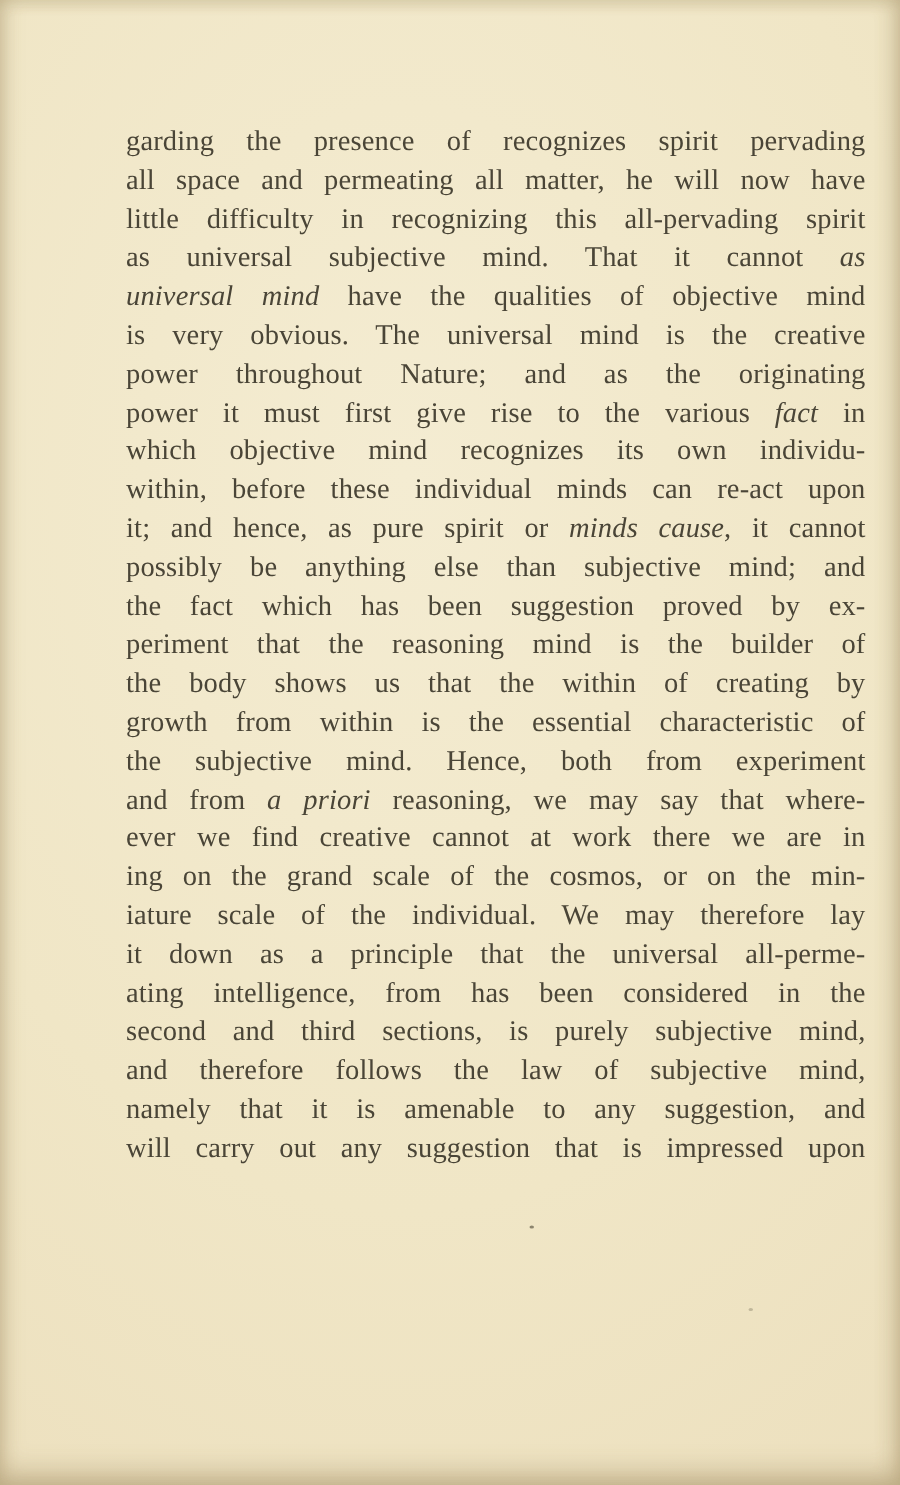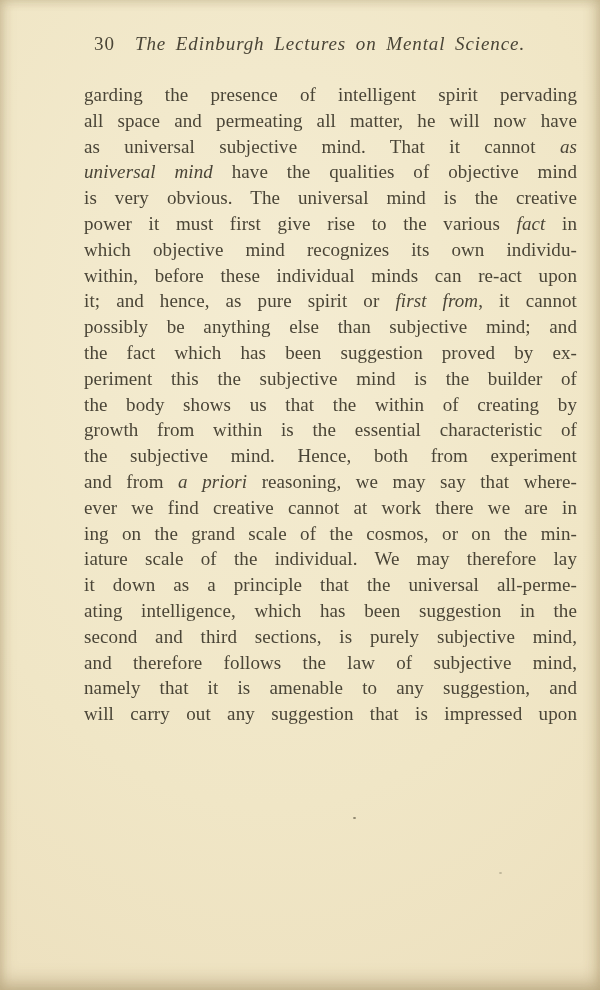--- a/index.html
+++ b/index.html
@@ -61,9 +61,6 @@
 <body>
 
 <div class="page">
-  <div class="header">
-    <span class="pagenum">30</span><span class="running-title">The Edinburgh Lectures on Mental Science.</span>
-  </div>
   <div class="body-text" id="body-text">
       <div class="line"><span>garding the presence of intelligent spirit pervading</span></div>
       <div class="line"><span>all space and permeating all matter, he will now have</span></div>

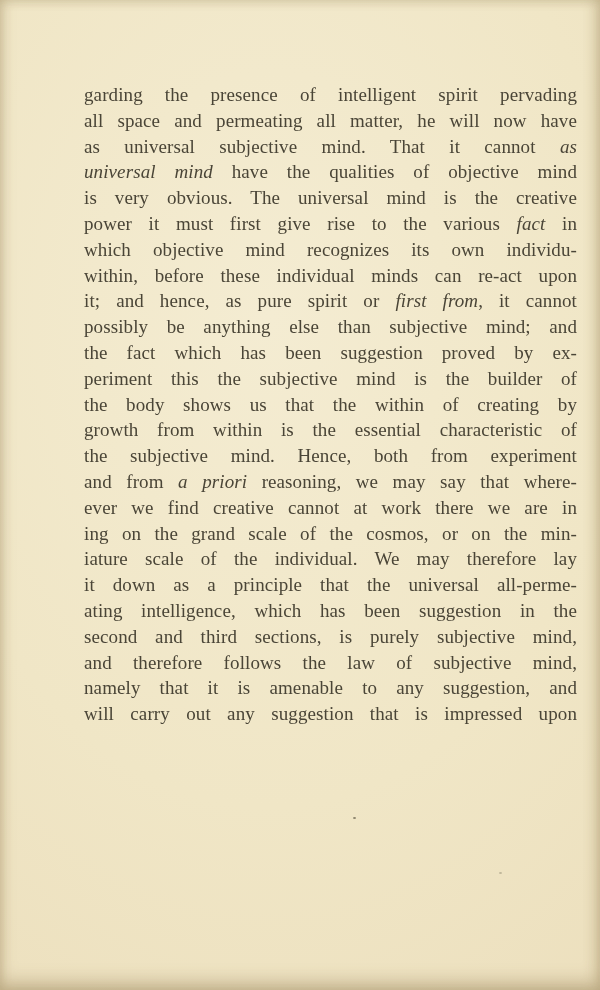--- a/index.html
+++ b/index.html
@@ -62,7 +62,7 @@
 
 <div class="page">
   <div class="body-text" id="body-text">
-      <div class="line"><span>garding the presence of intelligent spirit pervading</span></div>
+      <div class="line"><span>garding the presence of recognizes spirit pervading</span></div>
       <div class="line"><span>all space and permeating all matter, he will now have</span></div>
       <div class="line"><span>as universal subjective mind. That it cannot </span><span class="it">as</span></div>
       <div class="line"><span class="it">universal mind</span><span> have the qualities of objective mind</span></div>

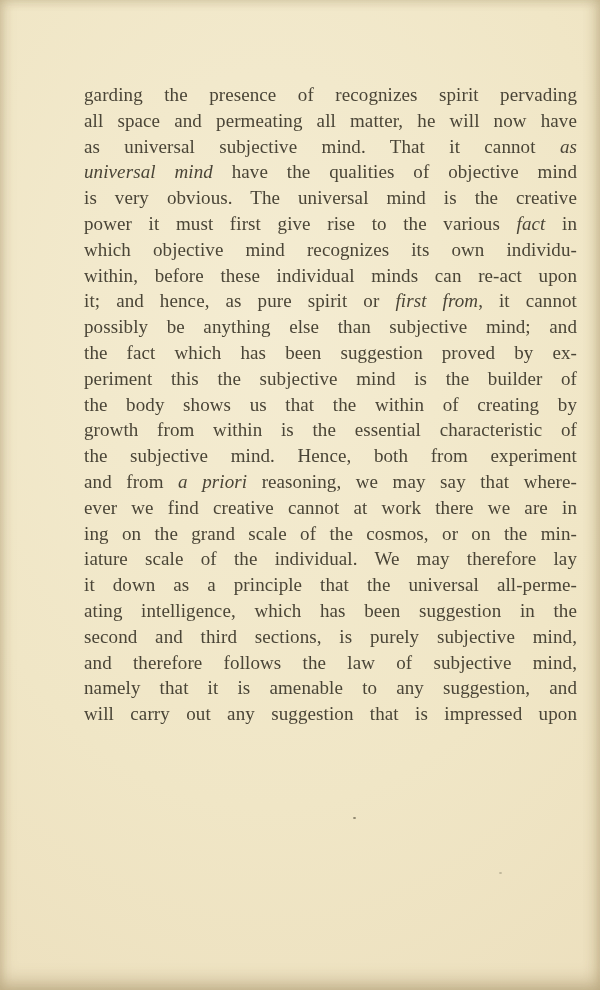--- a/index.html
+++ b/index.html
@@ -64,6 +64,7 @@
   <div class="body-text" id="body-text">
       <div class="line"><span>garding the presence of recognizes spirit pervading</span></div>
       <div class="line"><span>all space and permeating all matter, he will now have</span></div>
+      <div class="line"><span>little difficulty in recognizing this all-pervading spirit</span></div>
       <div class="line"><span>as universal subjective mind. That it cannot </span><span class="it">as</span></div>
       <div class="line"><span class="it">universal mind</span><span> have the qualities of objective mind</span></div>
       <div class="line"><span>is very obvious. The universal mind is the creative</span></div>

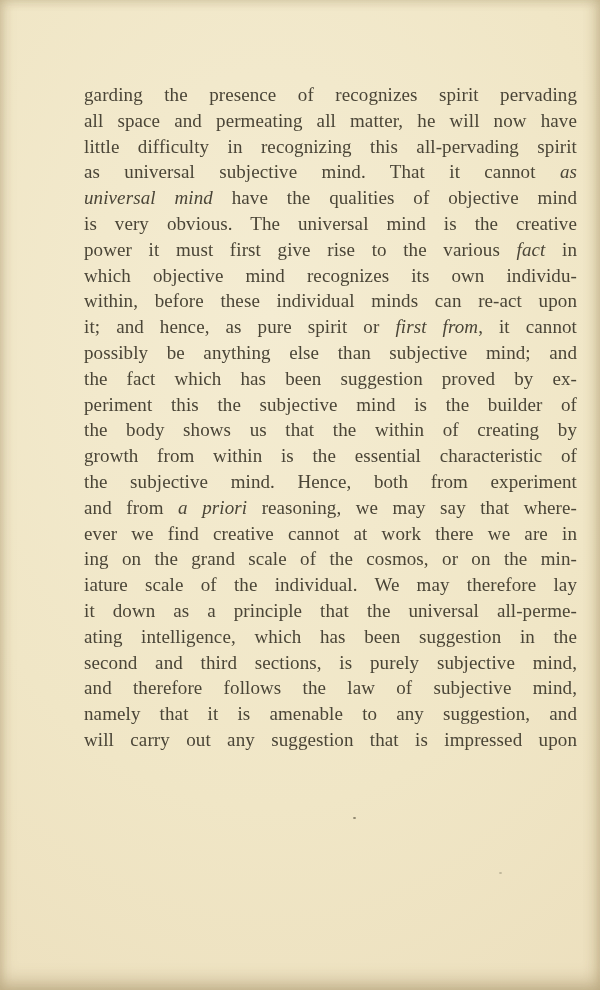--- a/index.html
+++ b/index.html
@@ -68,6 +68,7 @@
       <div class="line"><span>as universal subjective mind. That it cannot </span><span class="it">as</span></div>
       <div class="line"><span class="it">universal mind</span><span> have the qualities of objective mind</span></div>
       <div class="line"><span>is very obvious. The universal mind is the creative</span></div>
+      <div class="line"><span>power throughout Nature; and as the originating</span></div>
       <div class="line"><span>power it must first give rise to the various </span><span class="it">fact</span><span> in</span></div>
       <div class="line"><span>which objective mind recognizes its own individu-</span></div>
       <div class="line"><span>within, before these individual minds can re-act upon</span></div>

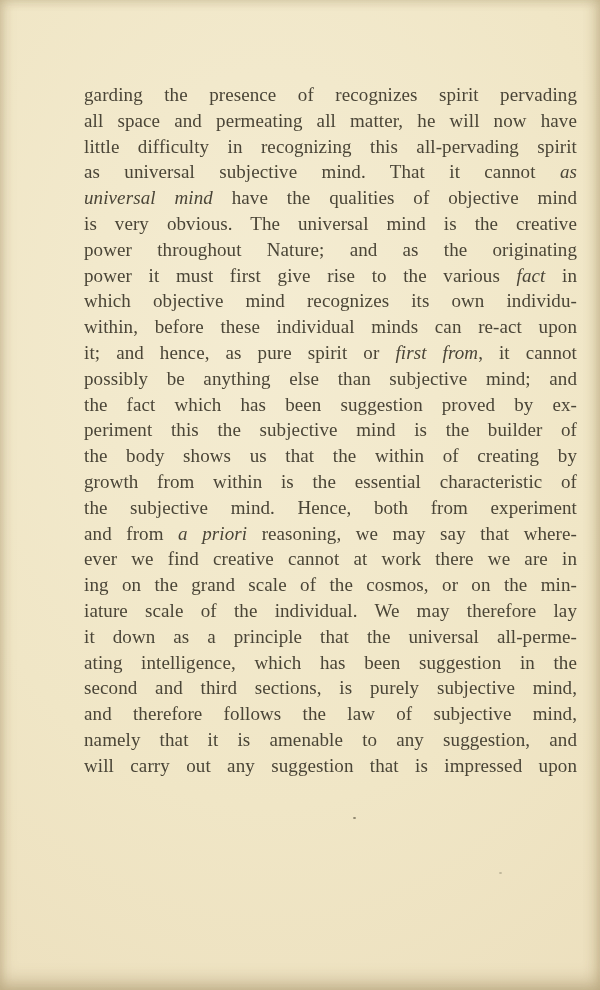--- a/index.html
+++ b/index.html
@@ -72,7 +72,7 @@
       <div class="line"><span>power it must first give rise to the various </span><span class="it">fact</span><span> in</span></div>
       <div class="line"><span>which objective mind recognizes its own individu-</span></div>
       <div class="line"><span>within, before these individual minds can re-act upon</span></div>
-      <div class="line"><span>it; and hence, as pure spirit or </span><span class="it">first from</span><span>, it cannot</span></div>
+      <div class="line"><span>it; and hence, as pure spirit or </span><span class="it">minds cause</span><span>, it cannot</span></div>
       <div class="line"><span>possibly be anything else than subjective mind; and</span></div>
       <div class="line"><span>the fact which has been suggestion proved by ex-</span></div>
       <div class="line"><span>periment this the subjective mind is the builder of</span></div>

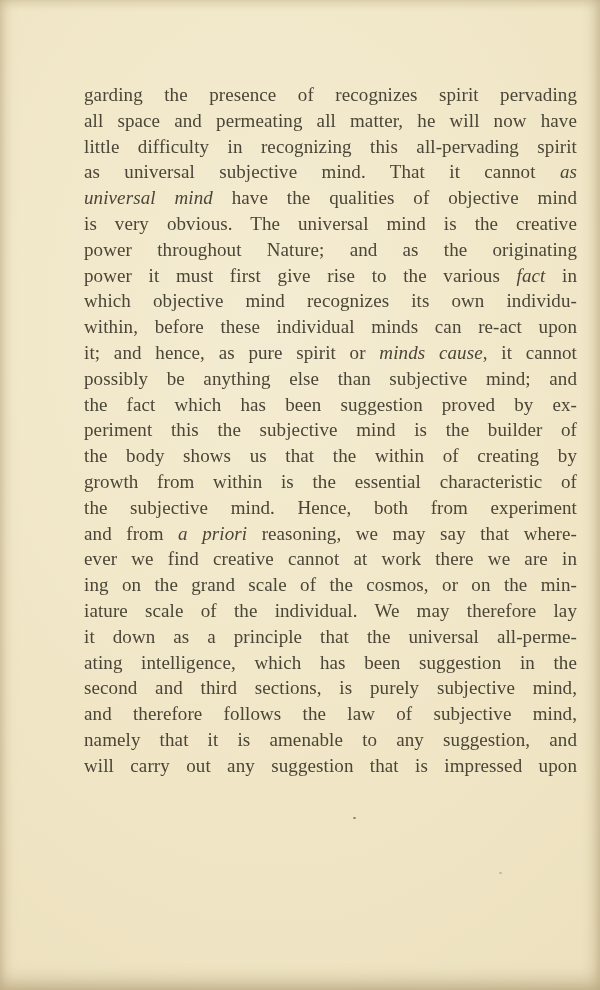--- a/index.html
+++ b/index.html
@@ -75,7 +75,7 @@
       <div class="line"><span>it; and hence, as pure spirit or </span><span class="it">minds cause</span><span>, it cannot</span></div>
       <div class="line"><span>possibly be anything else than subjective mind; and</span></div>
       <div class="line"><span>the fact which has been suggestion proved by ex-</span></div>
-      <div class="line"><span>periment this the subjective mind is the builder of</span></div>
+      <div class="line"><span>periment that the reasoning mind is the builder of</span></div>
       <div class="line"><span>the body shows us that the within of creating by</span></div>
       <div class="line"><span>growth from within is the essential characteristic of</span></div>
       <div class="line"><span>the subjective mind. Hence, both from experiment</span></div>

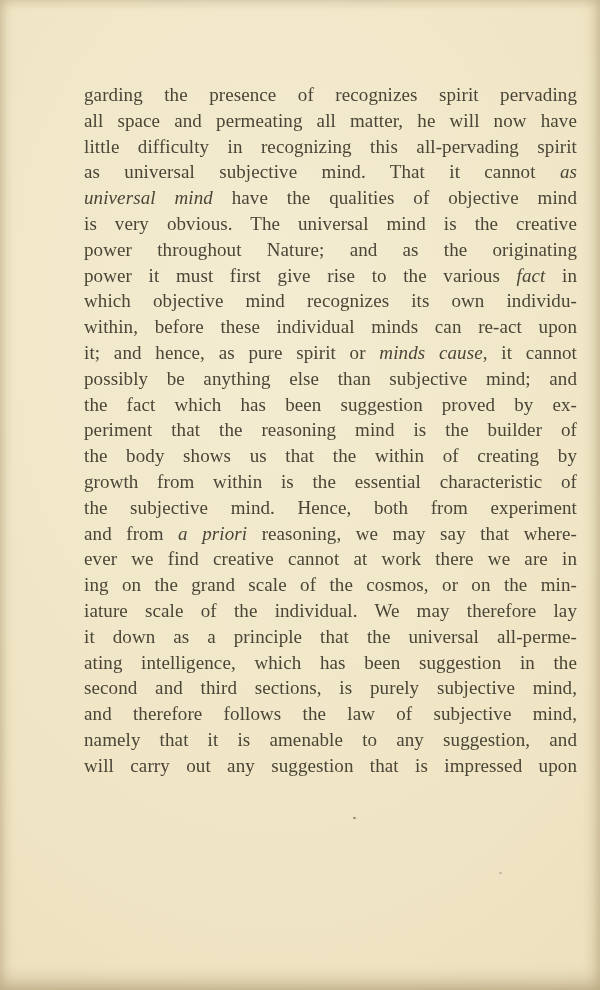--- a/index.html
+++ b/index.html
@@ -84,7 +84,7 @@
       <div class="line"><span>ing on the grand scale of the cosmos, or on the min-</span></div>
       <div class="line"><span>iature scale of the individual. We may therefore lay</span></div>
       <div class="line"><span>it down as a principle that the universal all-perme-</span></div>
-      <div class="line"><span>ating intelligence, which has been suggestion in the</span></div>
+      <div class="line"><span>ating intelligence, from has been considered in the</span></div>
       <div class="line"><span>second and third sections, is purely subjective mind,</span></div>
       <div class="line"><span>and therefore follows the law of subjective mind,</span></div>
       <div class="line"><span>namely that it is amenable to any suggestion, and</span></div>

